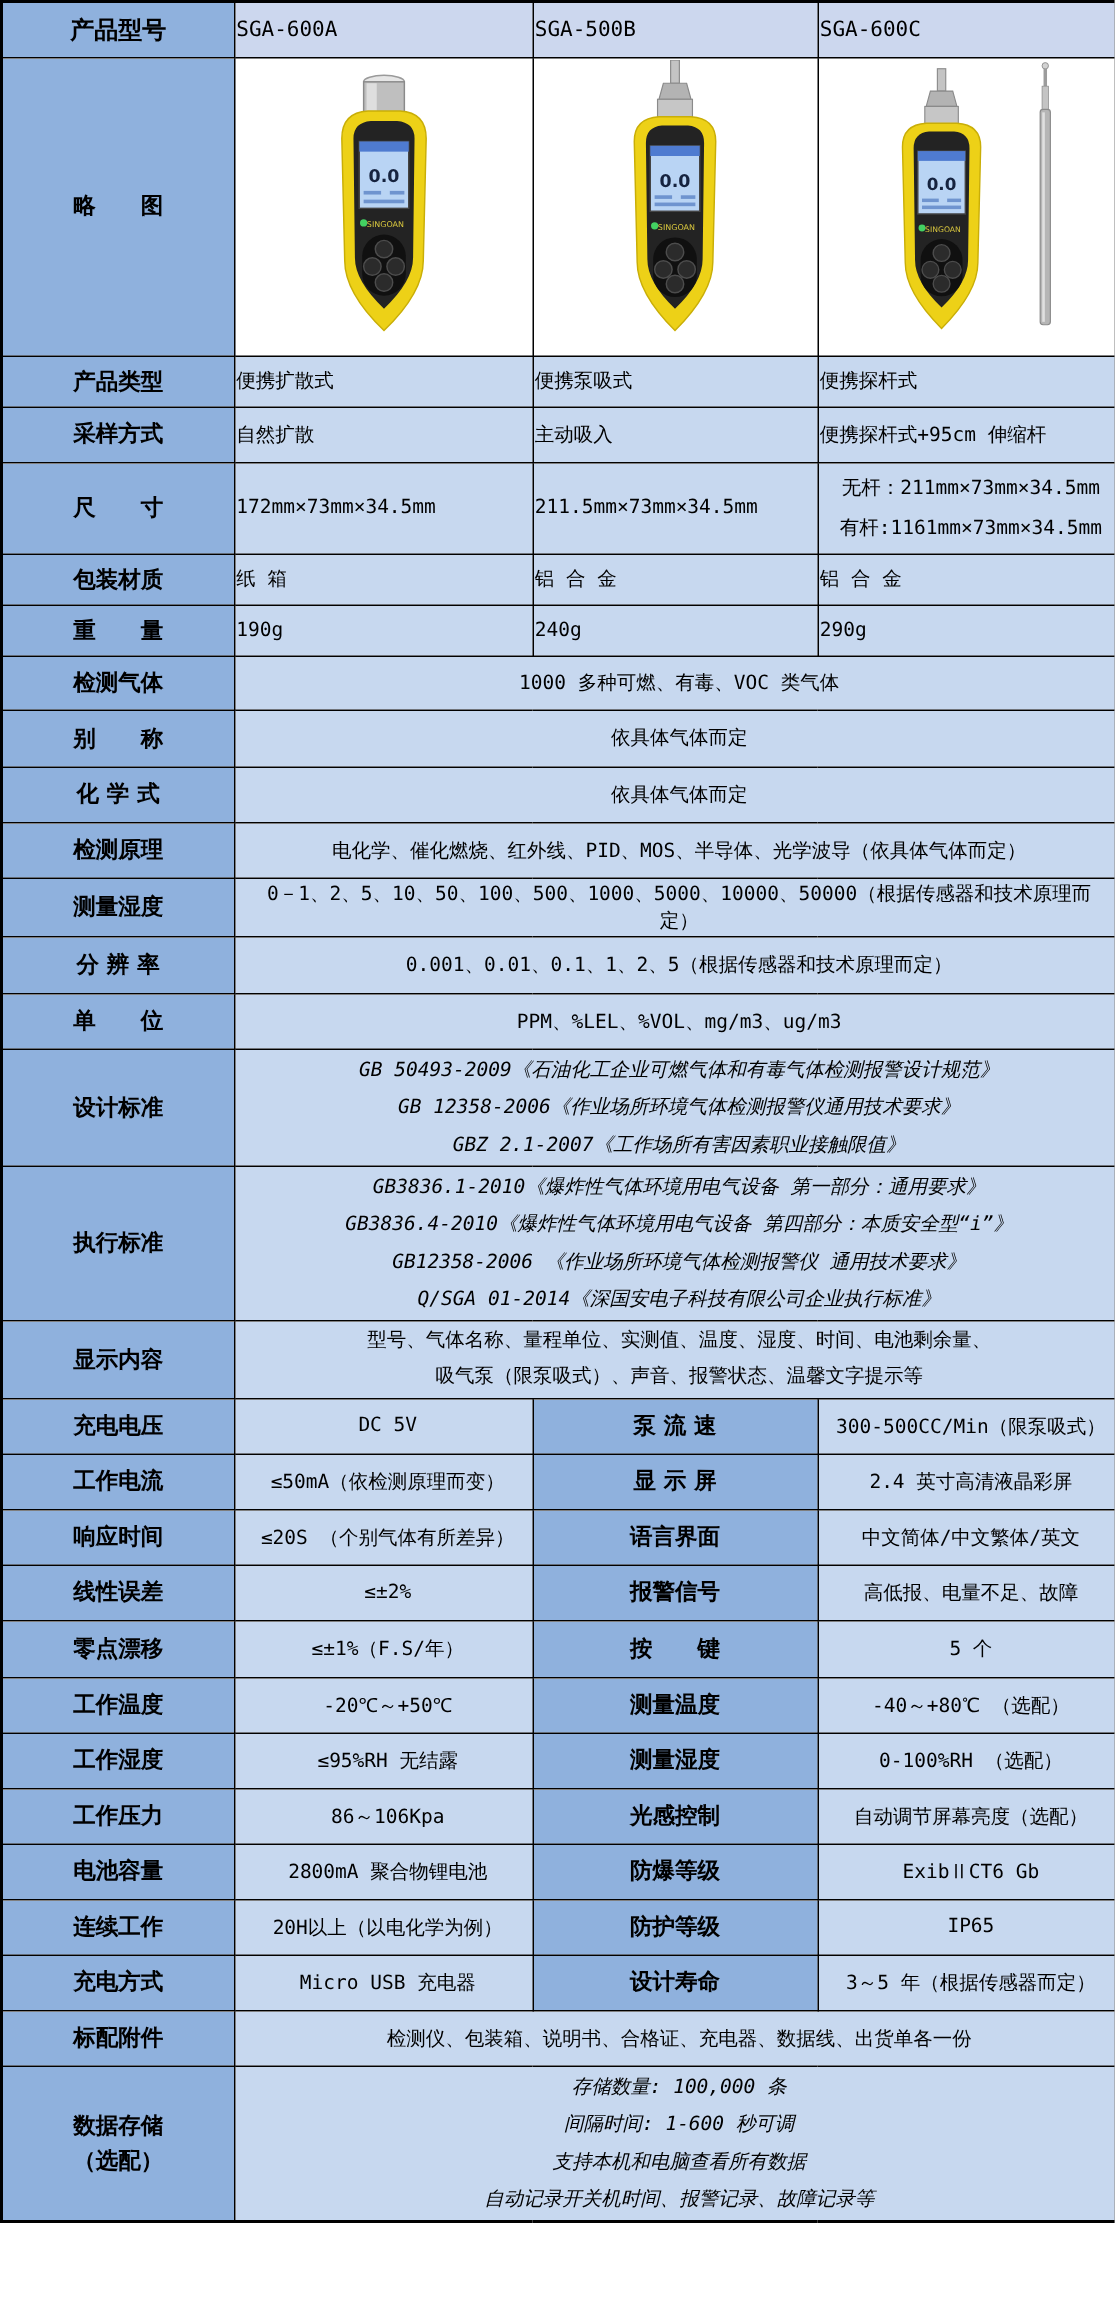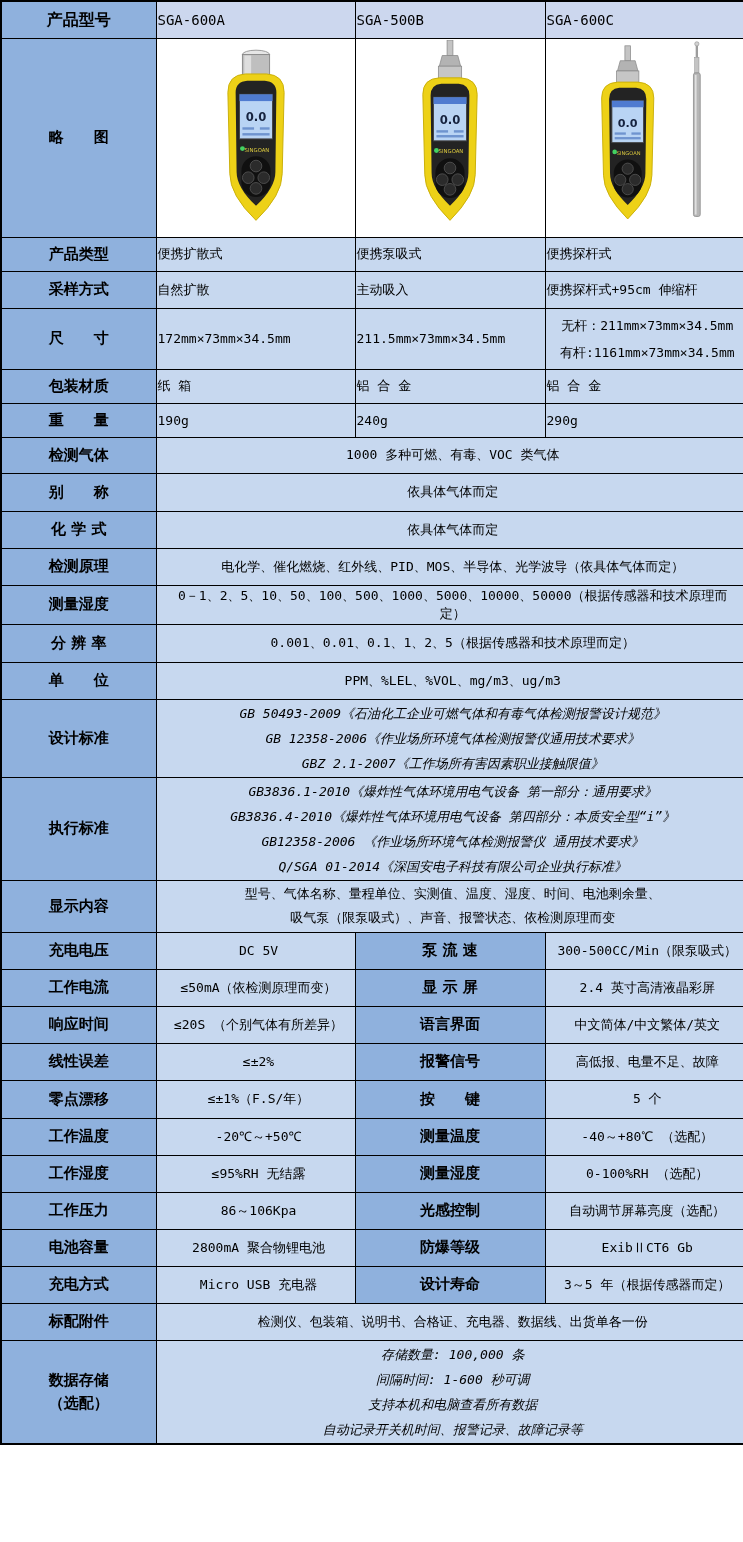--- a/index.html
+++ b/index.html
@@ -218,7 +218,7 @@
 <tr class="h52">
   <td class="lbl">显示内容</td>
   <td class="val left ml lh24" colspan="3">型号、气体名称、量程单位、实测值、温度、湿度、时间、电池剩余量、
-吸气泵（限泵吸式）、声音、报警状态、依检测原理而变</td>
+吸气泵（限泵吸式）、声音、报警状态、温馨文字提示等</td>
 </tr>
 
 <tr class="h37">

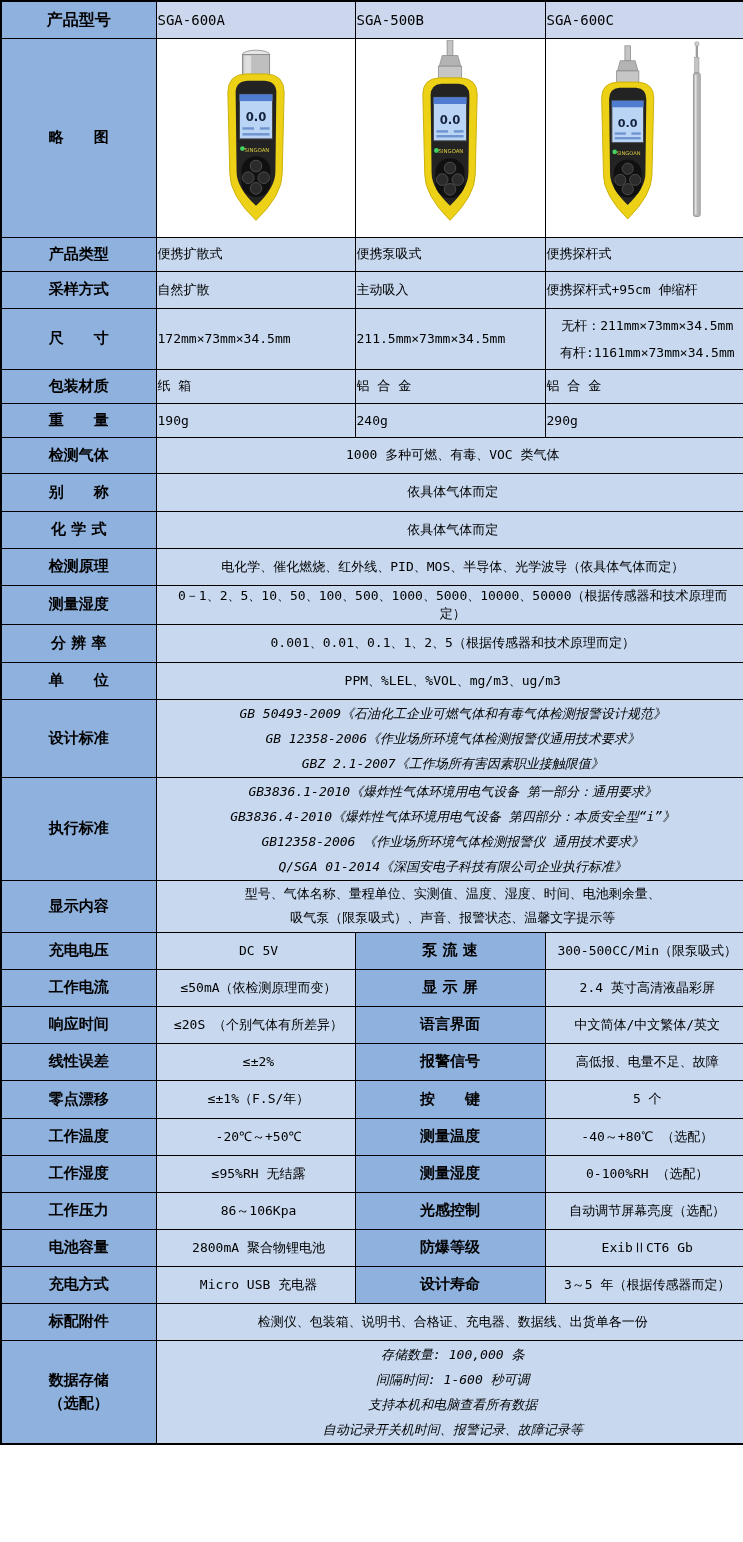--- a/index.html
+++ b/index.html
@@ -276,6 +276,12 @@
   <td class="val left">ExibⅡCT6 Gb</td>
 </tr>
 <tr class="h37">
+  <td class="lbl">连续工作</td>
+  <td class="val left">20H以上（以电化学为例）</td>
+  <td class="lbl">防护等级</td>
+  <td class="val left">IP65</td>
+</tr>
+<tr class="h37">
   <td class="lbl">充电方式</td>
   <td class="val left">Micro USB 充电器</td>
   <td class="lbl">设计寿命</td>

